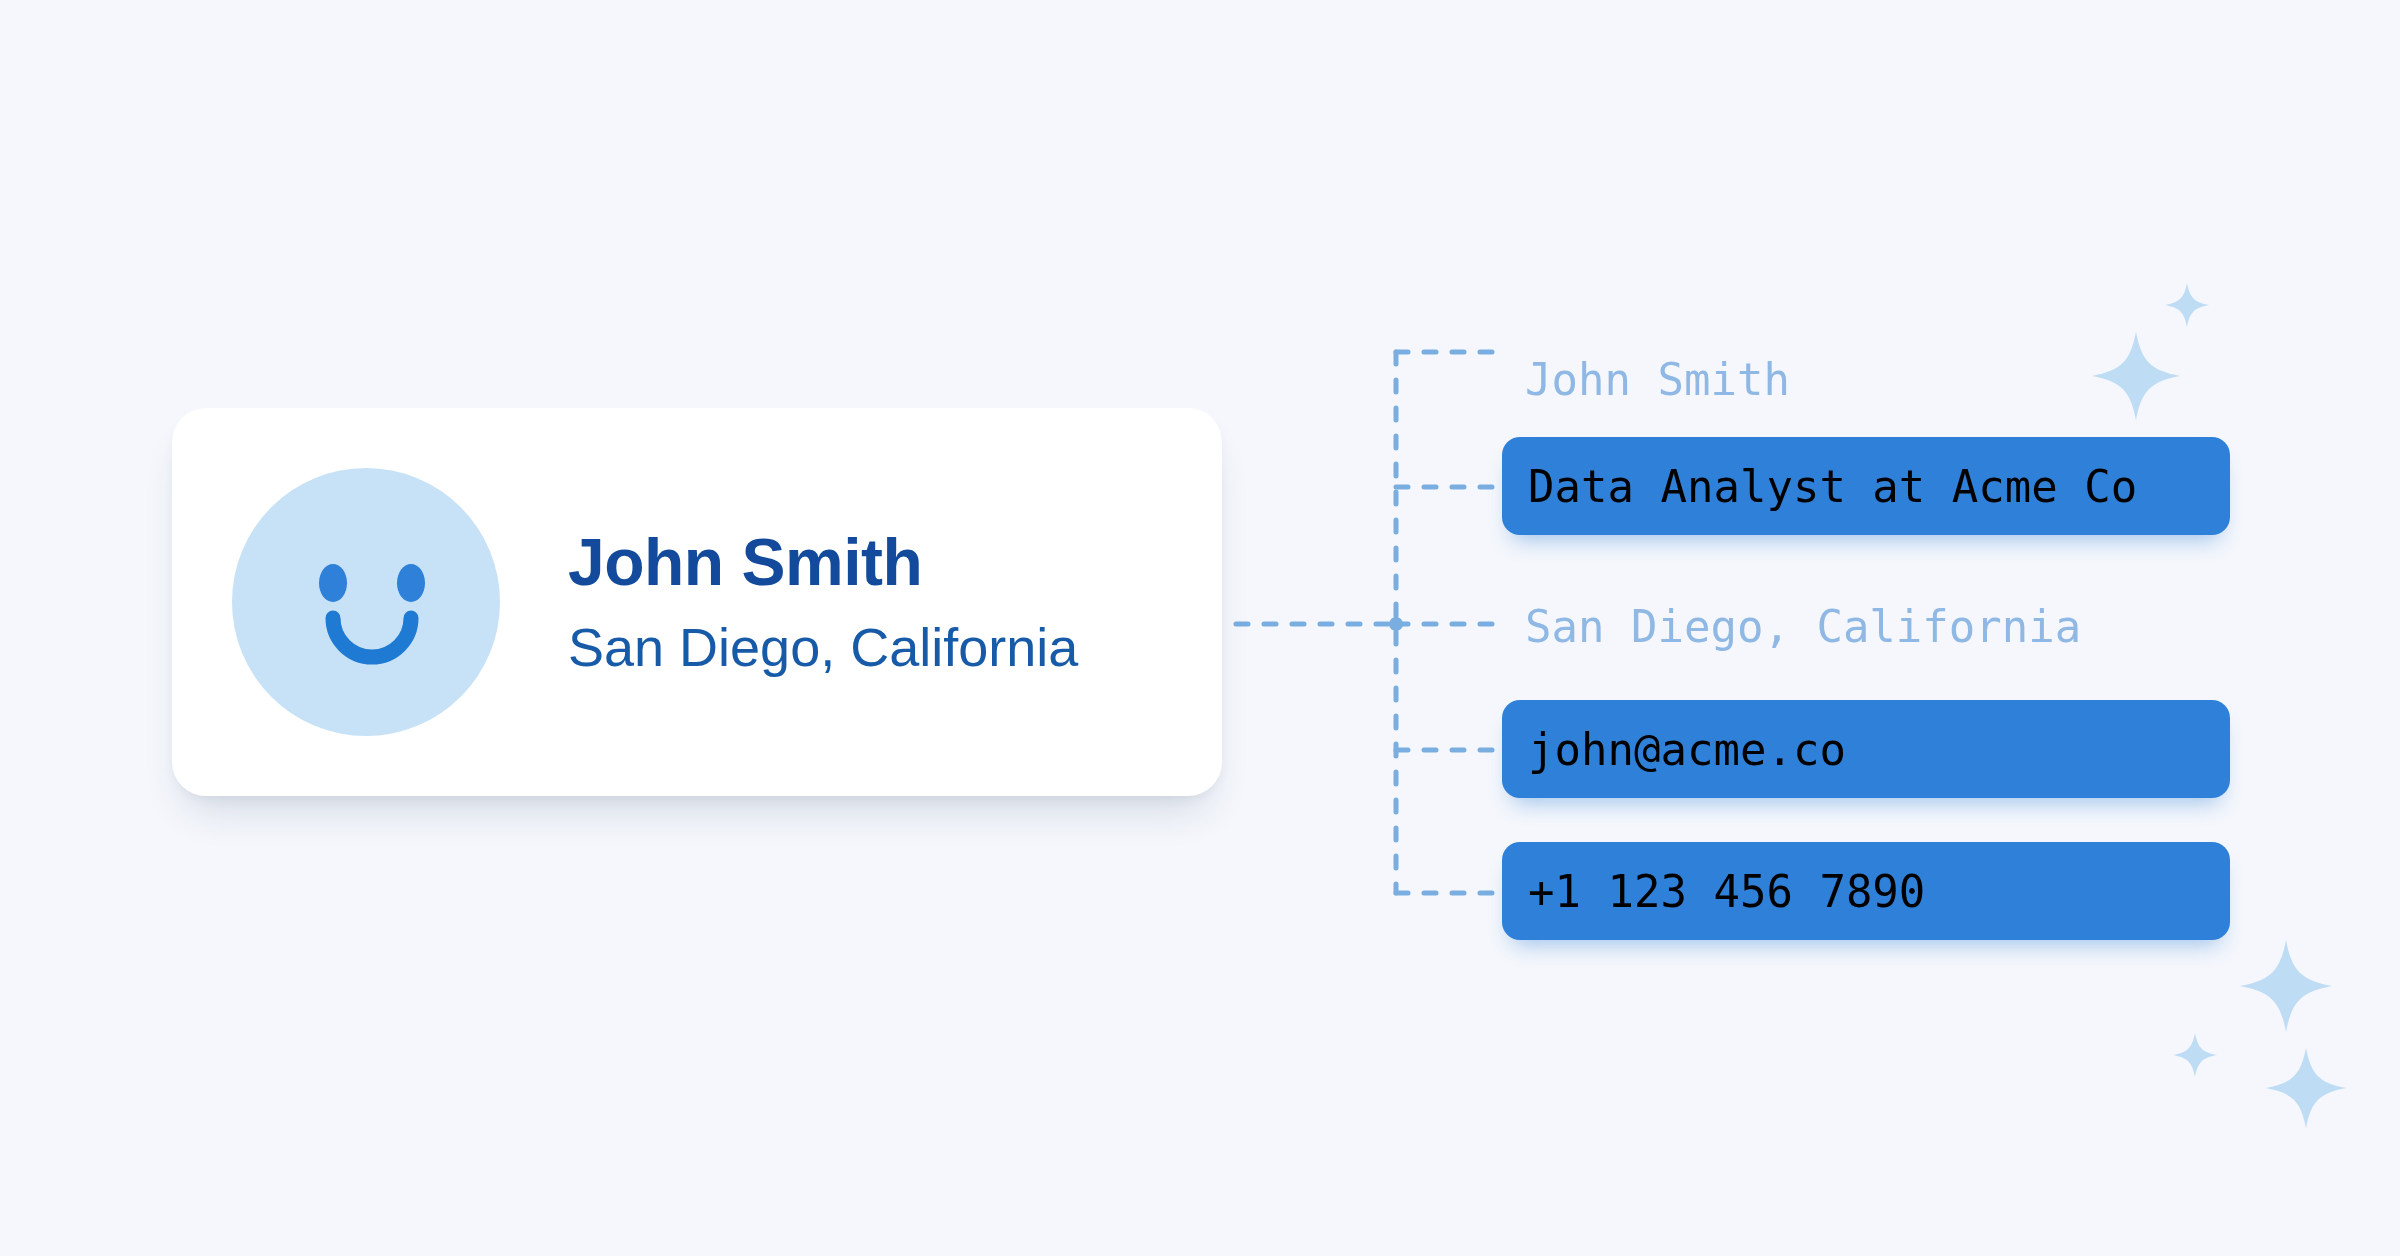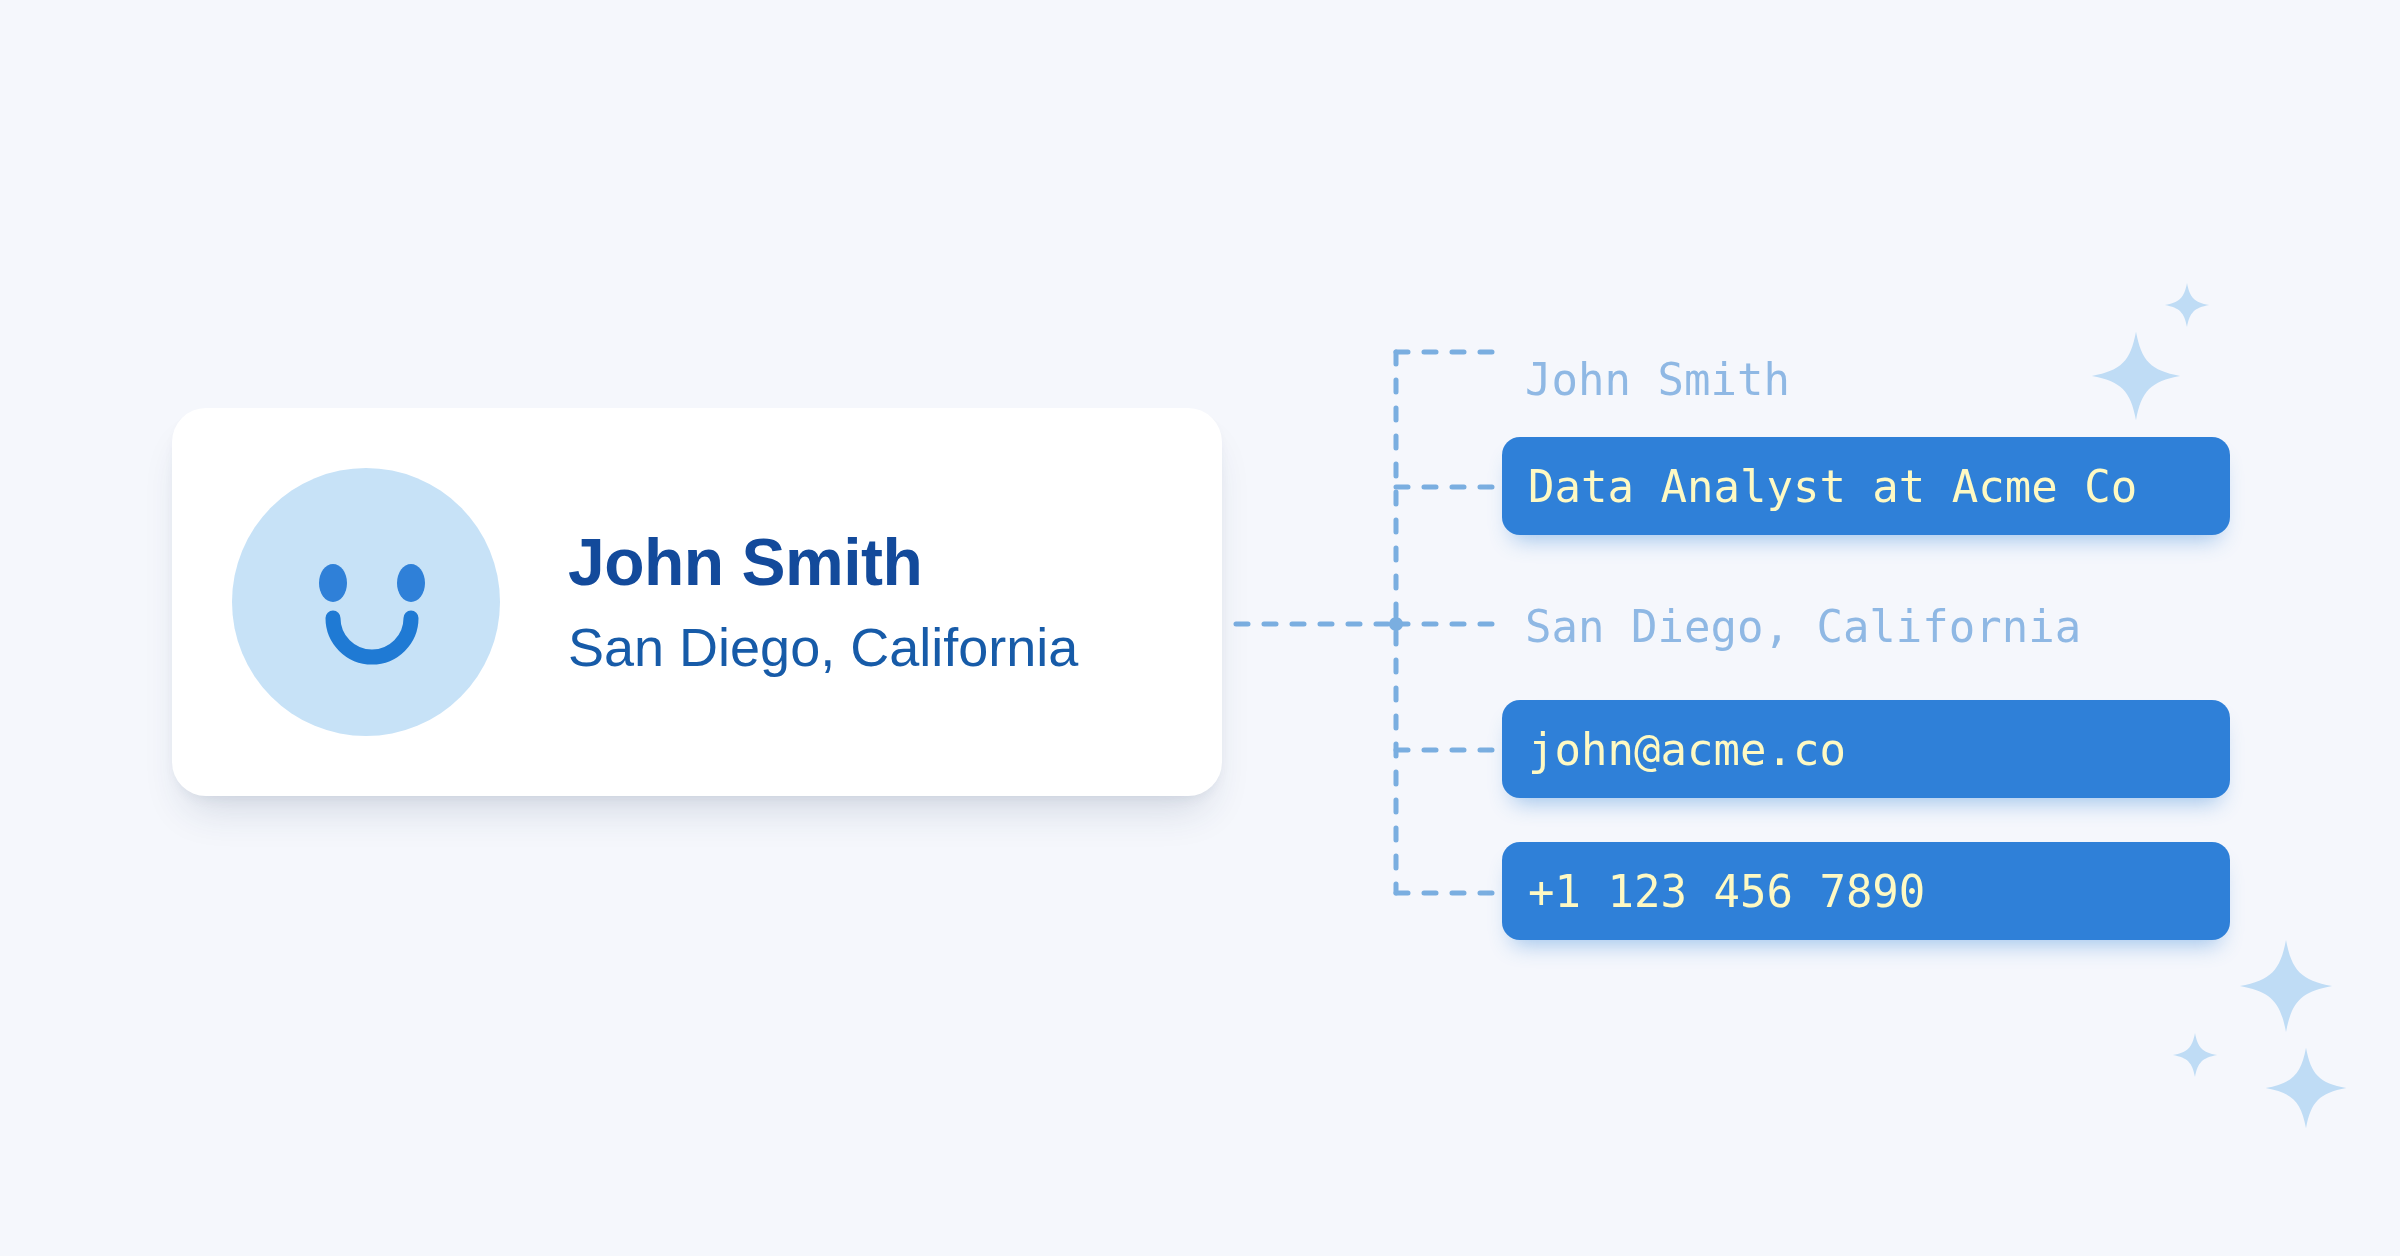--- a/index.html
+++ b/index.html
@@ -122,7 +122,7 @@
   .field-pill .pill-text {
     font-family: "DejaVu Sans Mono", monospace;
     font-size: 44px;
-    color: #fef9c3;
+    color: #000000;
     white-space: nowrap;
   }
 

